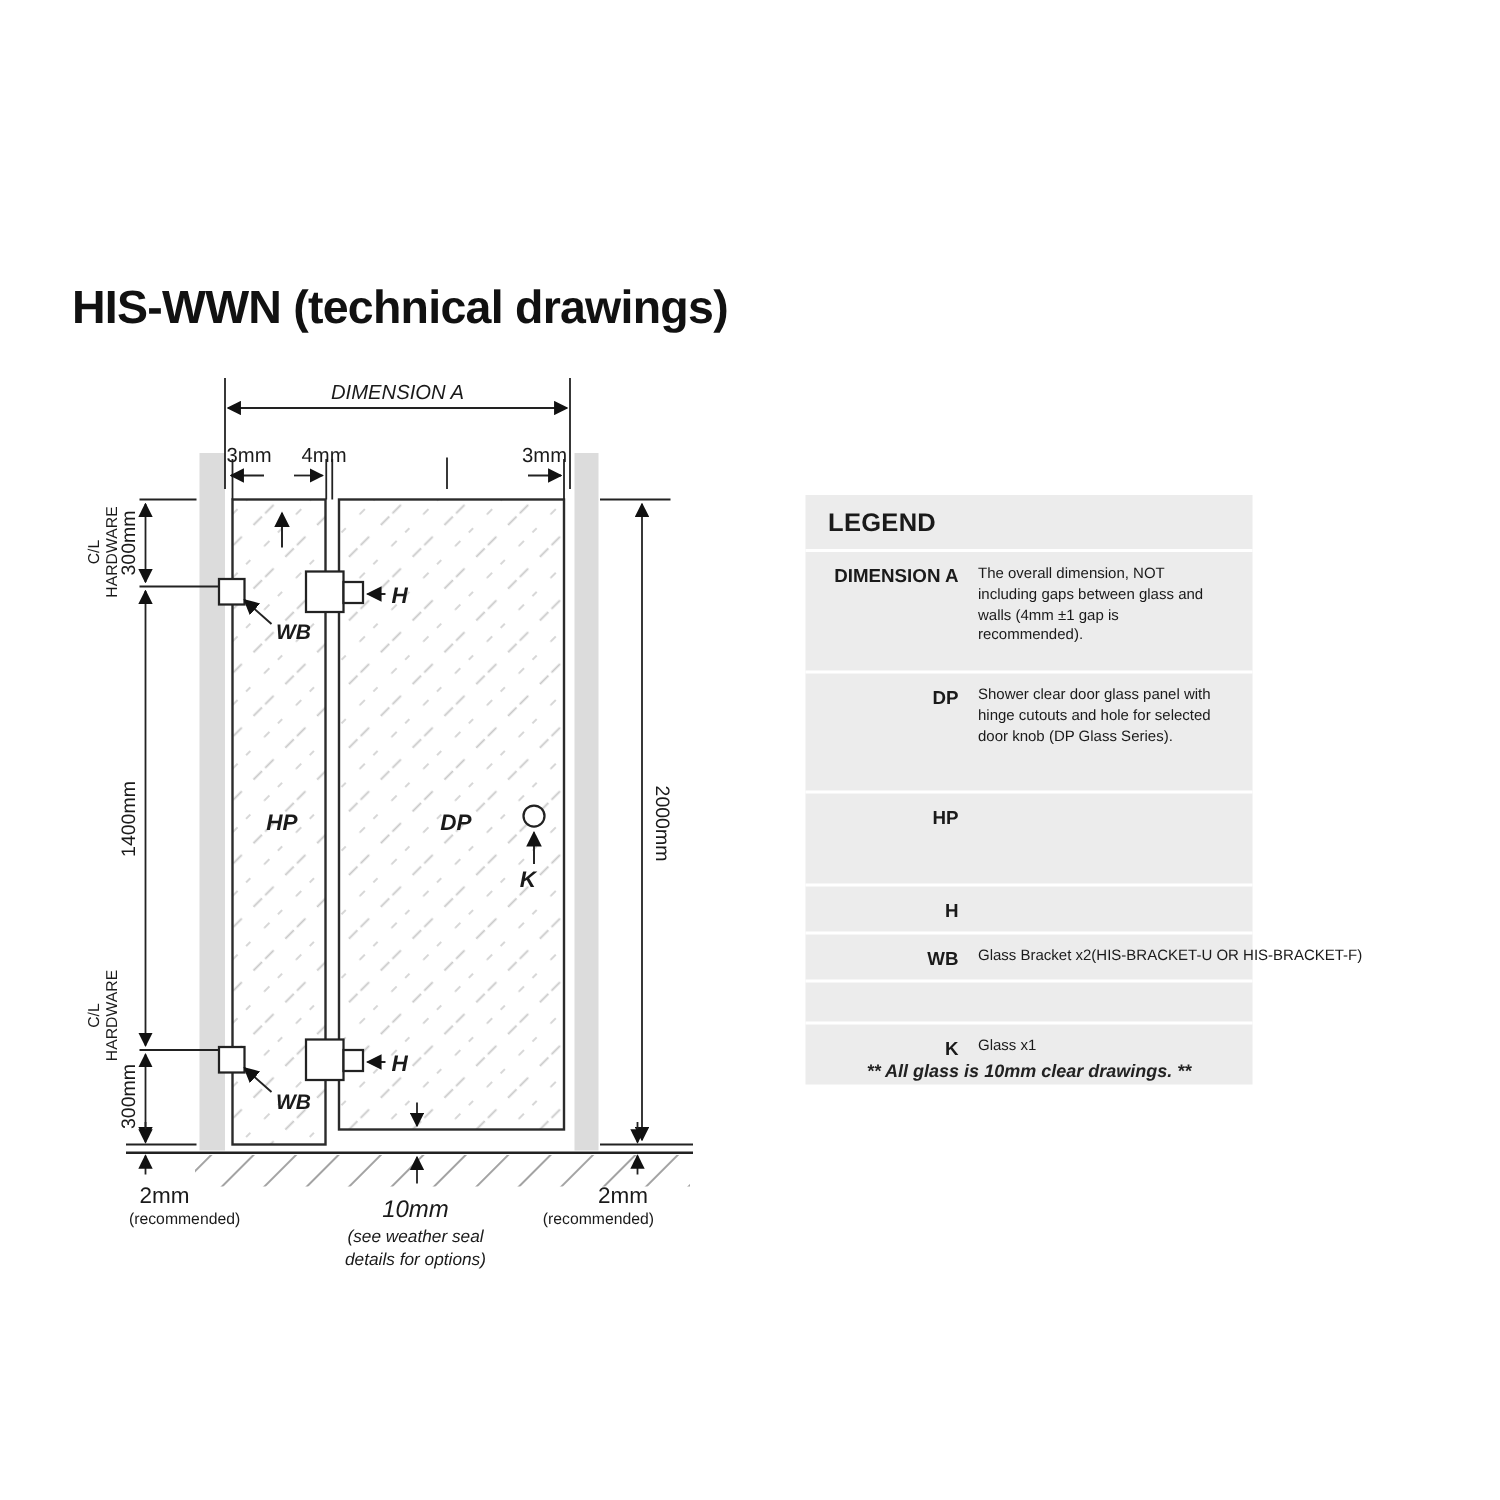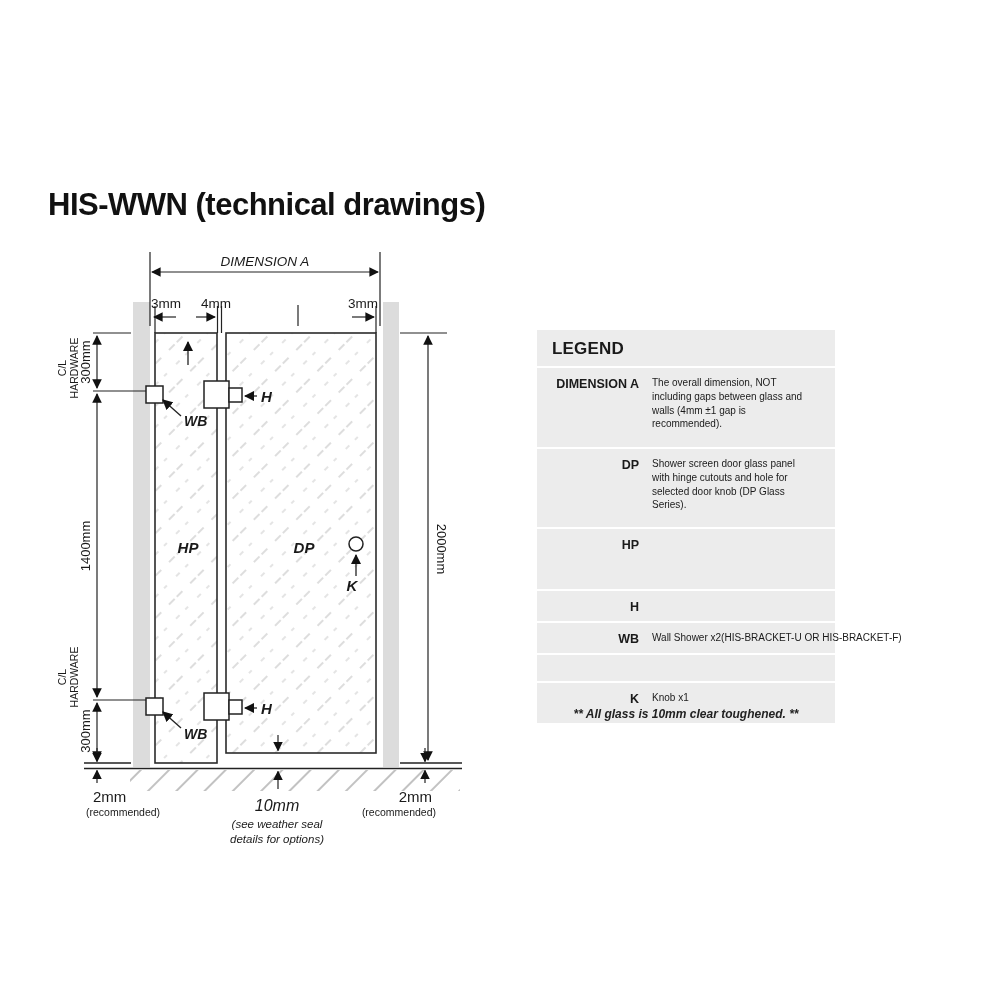--- a/index.html
+++ b/index.html
@@ -199,7 +199,7 @@
   </div>
   <div class="legend-row row-dp">
     <div class="legend-term">DP</div>
-    <div class="legend-def">Shower screen door glass panel with hinge cutouts and hole for selected door knob (DP Glass Series).</div>
+    <div class="legend-def">Shower clear door glass panel with hinge cutouts and hole for selected door knob (DP Glass Series).</div>
   </div>
   <div class="legend-row row-hp">
     <div class="legend-term">HP</div>

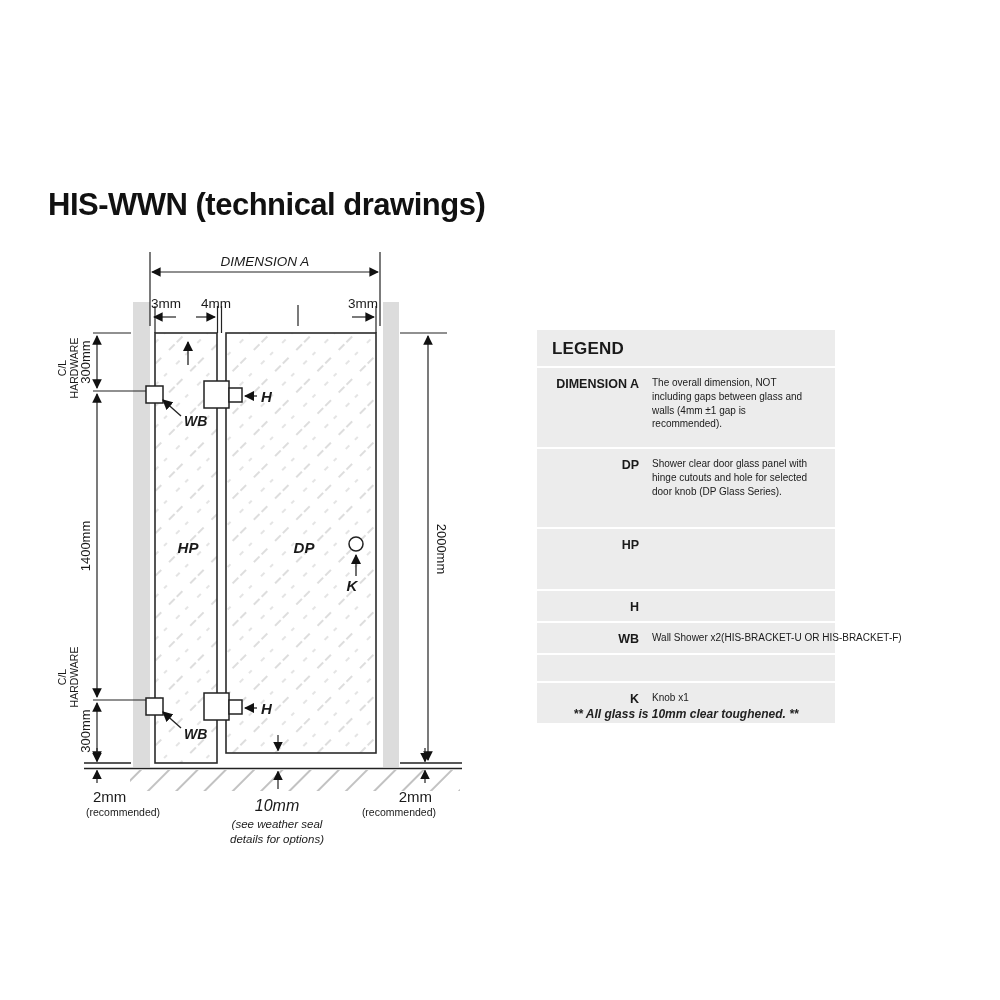--- a/index.html
+++ b/index.html
@@ -209,7 +209,7 @@
   </div>
   <div class="legend-row row-wb">
     <div class="legend-term">WB</div>
-    <div class="legend-def">Wall Shower x2(HIS-BRACKET-U OR HIS-BRACKET-F)</div>
+    <div class="legend-def">Glass Bracket x2(HIS-BRACKET-U OR HIS-BRACKET-F)</div>
   </div>
   <div class="legend-row row-empty">
     <div class="legend-term"></div>

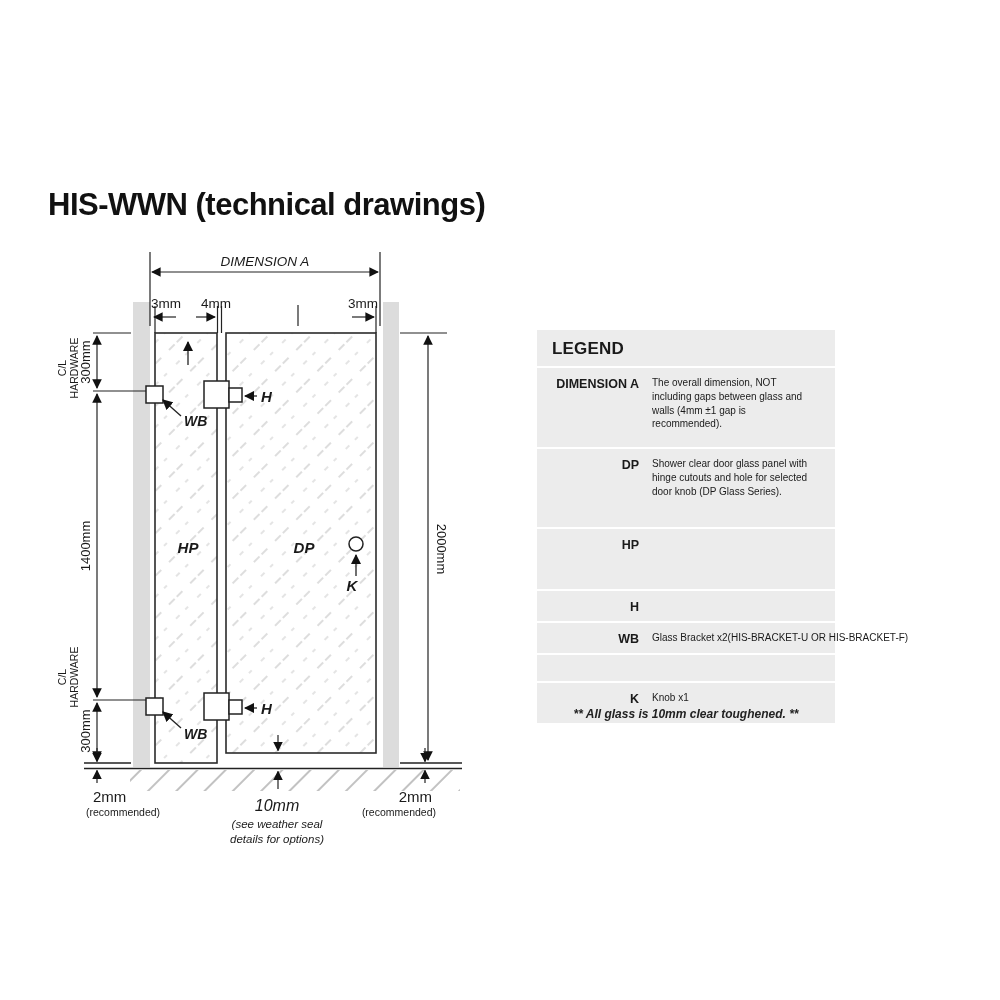--- a/index.html
+++ b/index.html
@@ -217,7 +217,7 @@
   </div>
   <div class="legend-row row-k">
     <div class="legend-term">K</div>
-    <div class="legend-def">Knob x1</div>
+    <div class="legend-def">Glass x1</div>
   </div>
 </div>
 

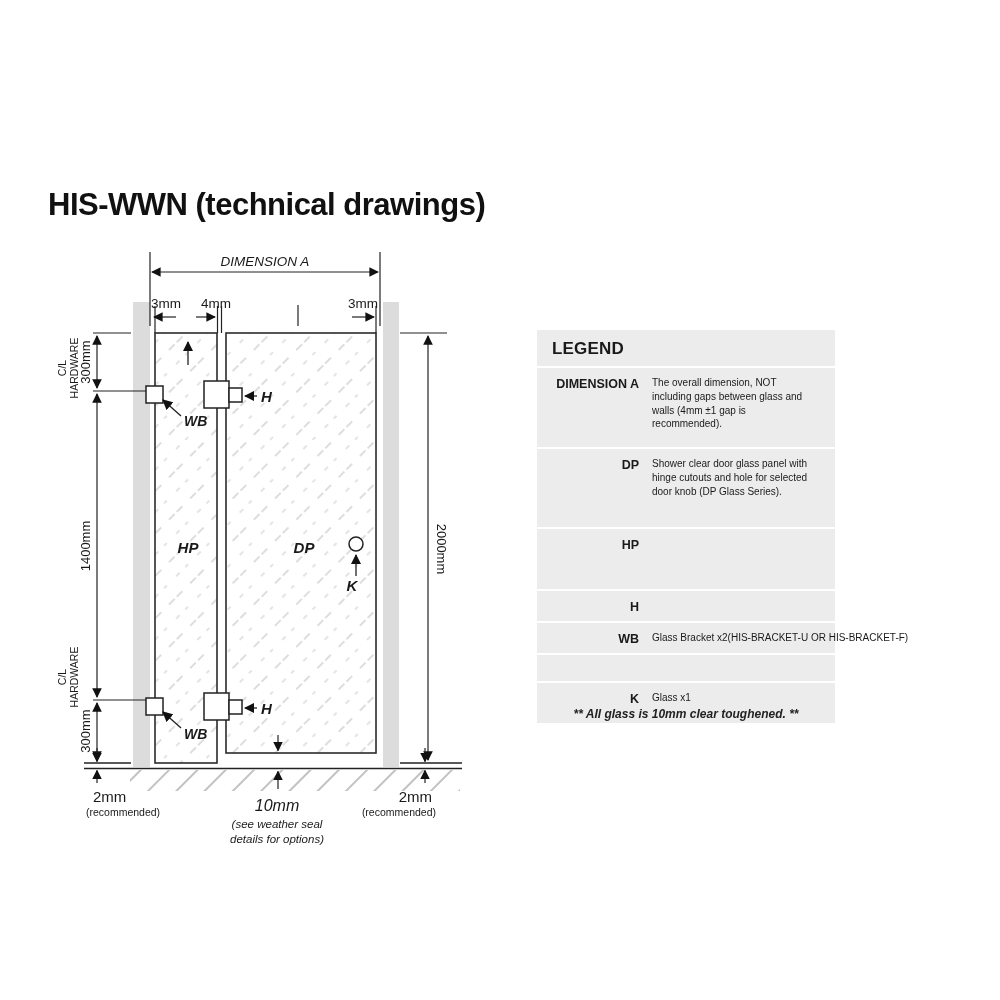--- a/index.html
+++ b/index.html
@@ -221,6 +221,6 @@
   </div>
 </div>
 
-<div class="legend-foot">** All glass is 10mm clear toughened. **</div>
+<div class="legend-foot">** All glass is 10mm clear drawings. **</div>
 
 </body></html>

